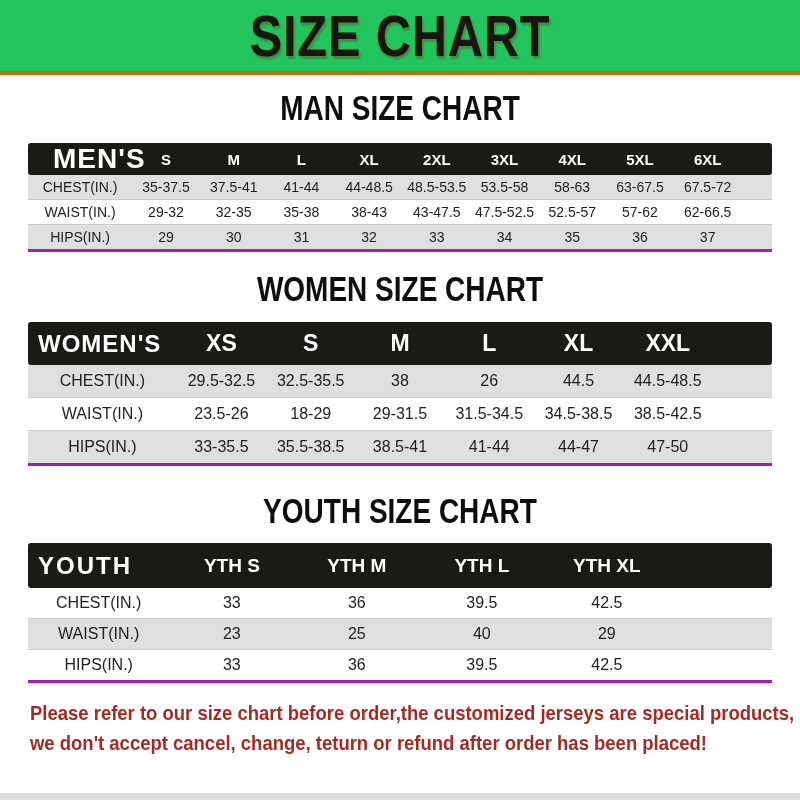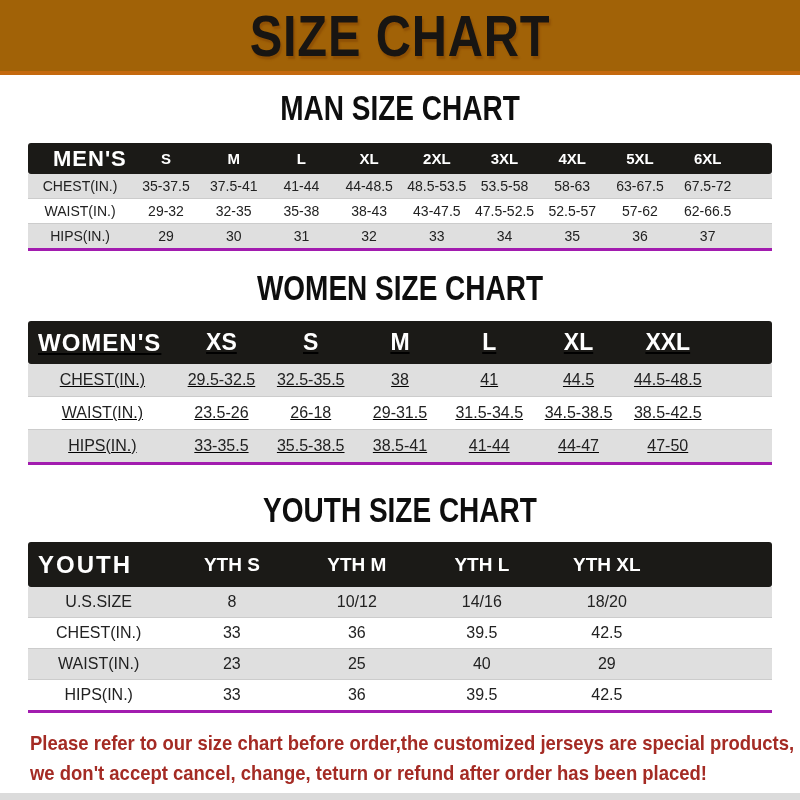--- a/index.html
+++ b/index.html
@@ -14,7 +14,7 @@
   
   .banner {
     height: 71px;
-    background: #a16207;
+    background: #22c55e;
     border-bottom: 4px solid #C4690E;
     display: flex; align-items: center; justify-content: center;
   }

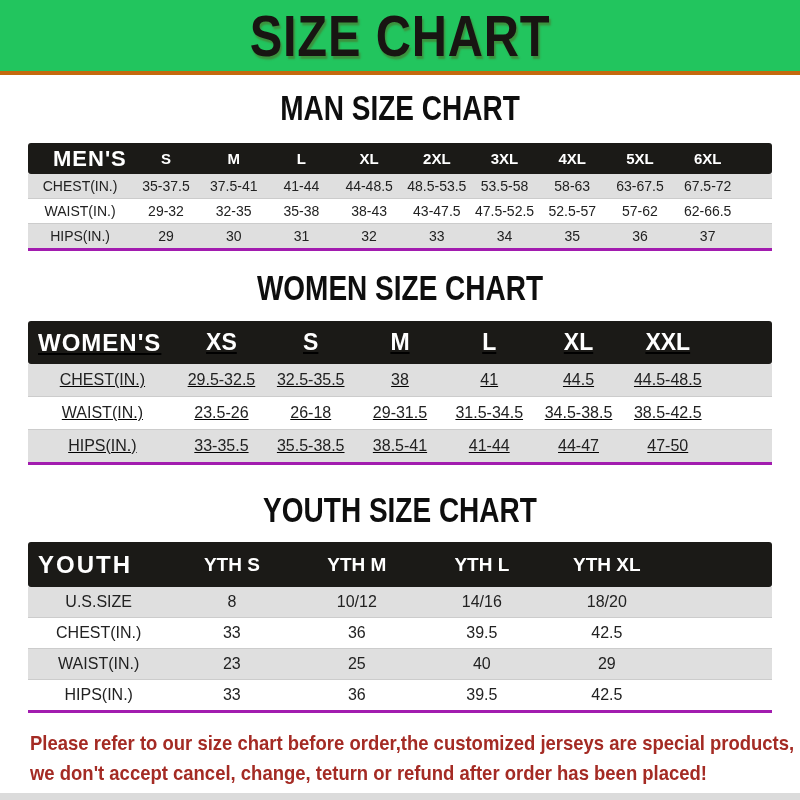--- a/index.html
+++ b/index.html
@@ -60,7 +60,7 @@
   .head-row th:last-child  { border-radius: 0 3px 3px 0; }
 
   .t-men   .head-row th { height: 31px; font-size: 15px; }
-  .t-men   .head-row th.corner { font-size: 22px; padding-left: 25px; }
+  .t-men   .head-row th.corner { font-size: 28px; padding-left: 25px; }
   .t-women .head-row th { height: 43px; font-size: 23px; }
   .t-women .head-row th.corner { font-size: 24px; }
   .t-youth .head-row th { height: 45px; font-size: 19px; margin-top: 21px; }

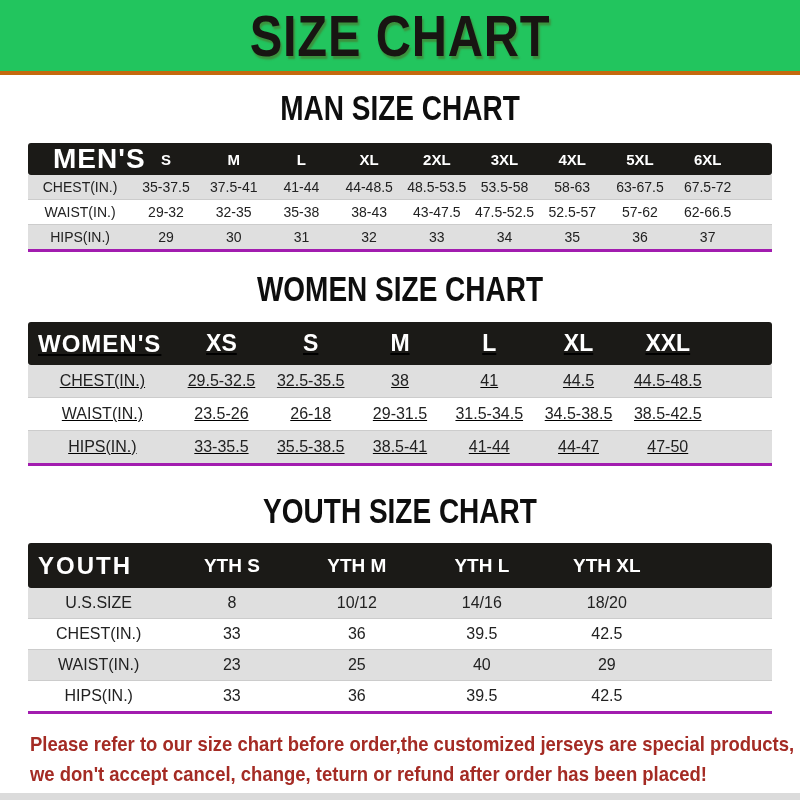--- a/index.html
+++ b/index.html
@@ -48,7 +48,7 @@
     table-layout: fixed;
   }
   #sec-men   .size-table { margin-top: 16px; }
-  #sec-women .size-table { margin-top: 14px; text-decoration: underline; }
+  #sec-women .size-table { margin-top: 14px; }
   #sec-youth .size-table { margin-top: 13px; }
 
   .head-row th {

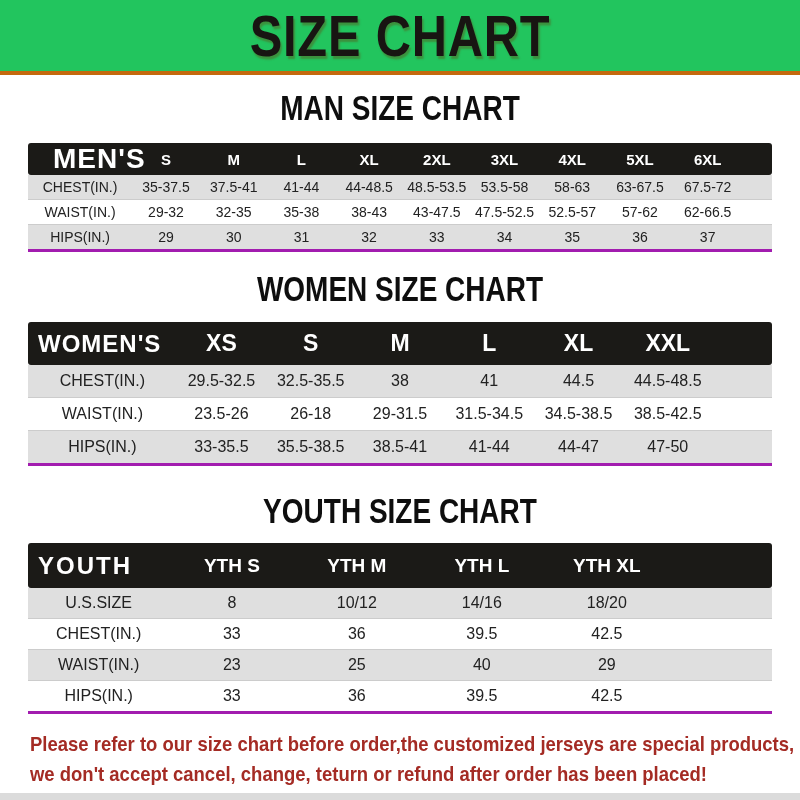--- a/index.html
+++ b/index.html
@@ -216,7 +216,7 @@
           <td>29.5-32.5</td>
           <td>32.5-35.5</td>
           <td>38</td>
-          <td>41</td>
+          <td>26</td>
           <td>44.5</td>
           <td>44.5-48.5</td>
           <td></td>

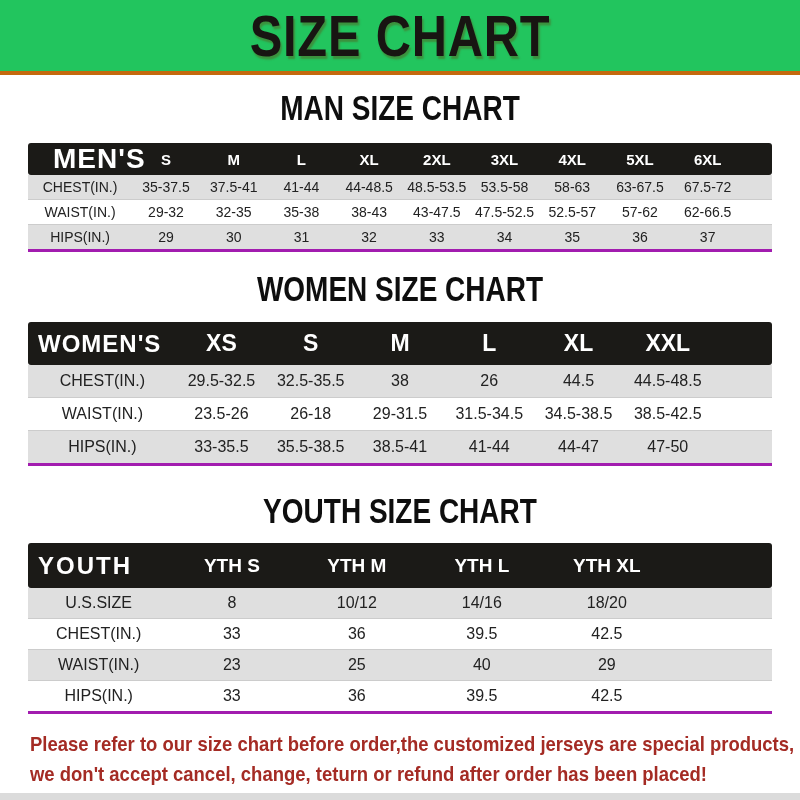--- a/index.html
+++ b/index.html
@@ -224,7 +224,7 @@
         <tr>
           <td>WAIST(IN.)</td>
           <td>23.5-26</td>
-          <td>26-18</td>
+          <td>18-29</td>
           <td>29-31.5</td>
           <td>31.5-34.5</td>
           <td>34.5-38.5</td>

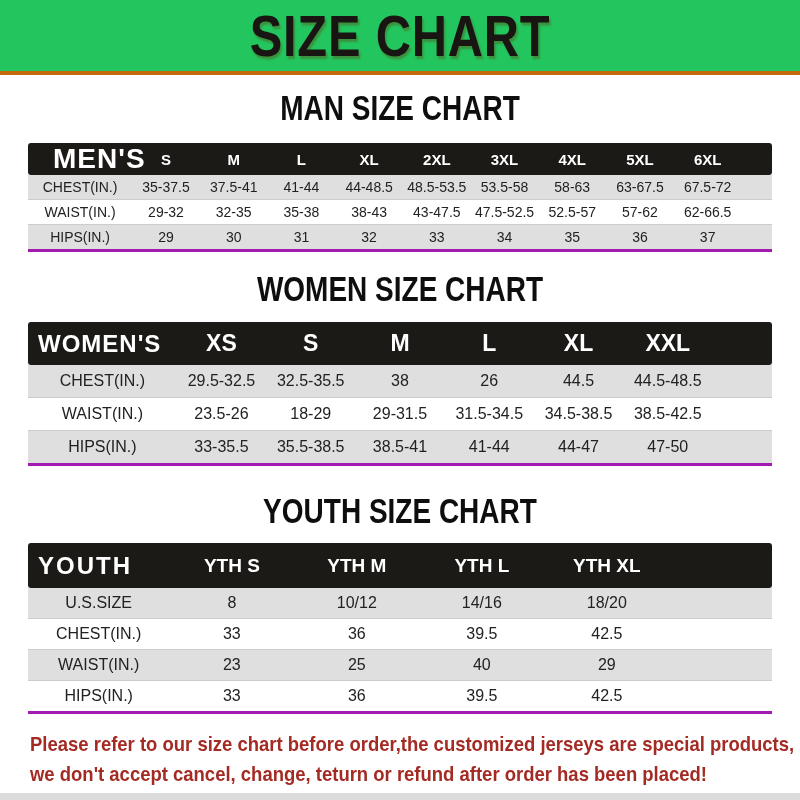--- a/index.html
+++ b/index.html
@@ -267,14 +267,6 @@
         </tr>
       </thead>
       <tbody>
-        <tr class="stripe">
-          <td>U.S.SIZE</td>
-          <td>8</td>
-          <td>10/12</td>
-          <td>14/16</td>
-          <td>18/20</td>
-          <td></td>
-        </tr>
         <tr>
           <td>CHEST(IN.)</td>
           <td>33</td>

